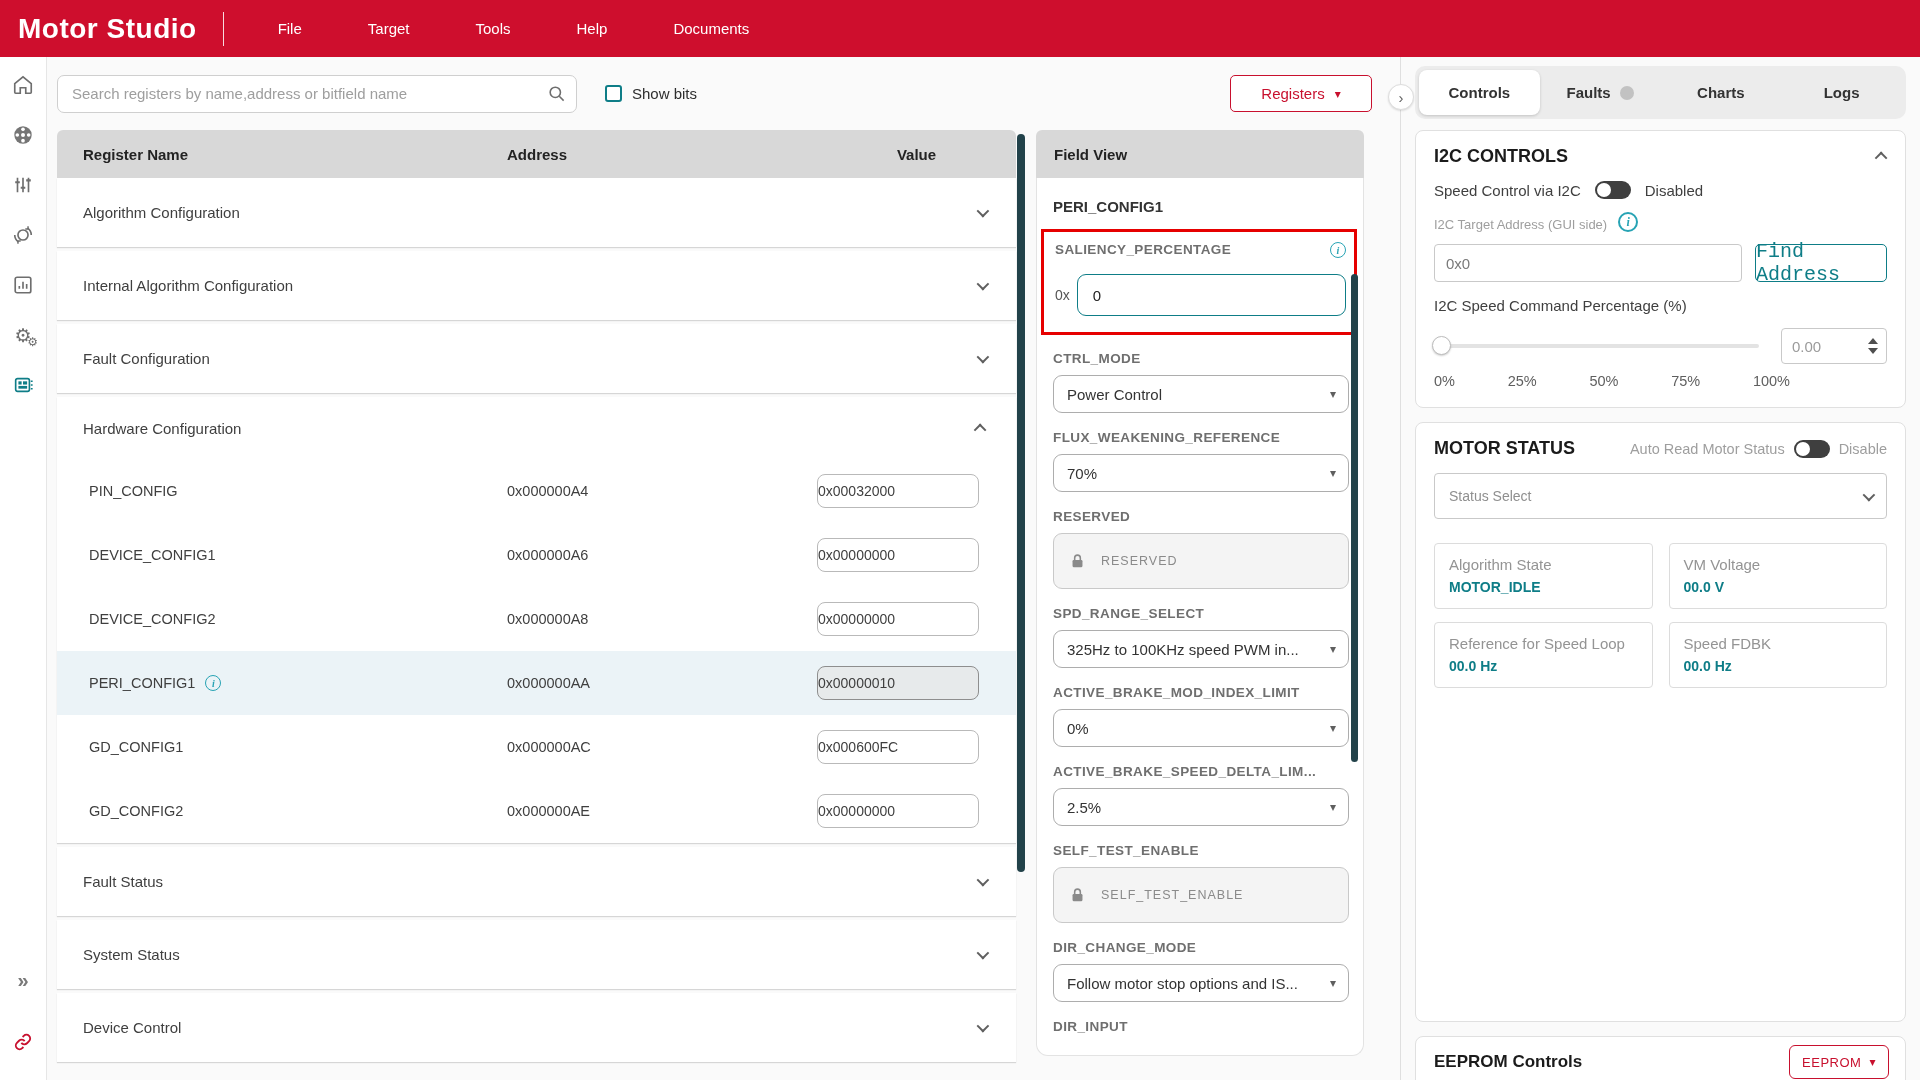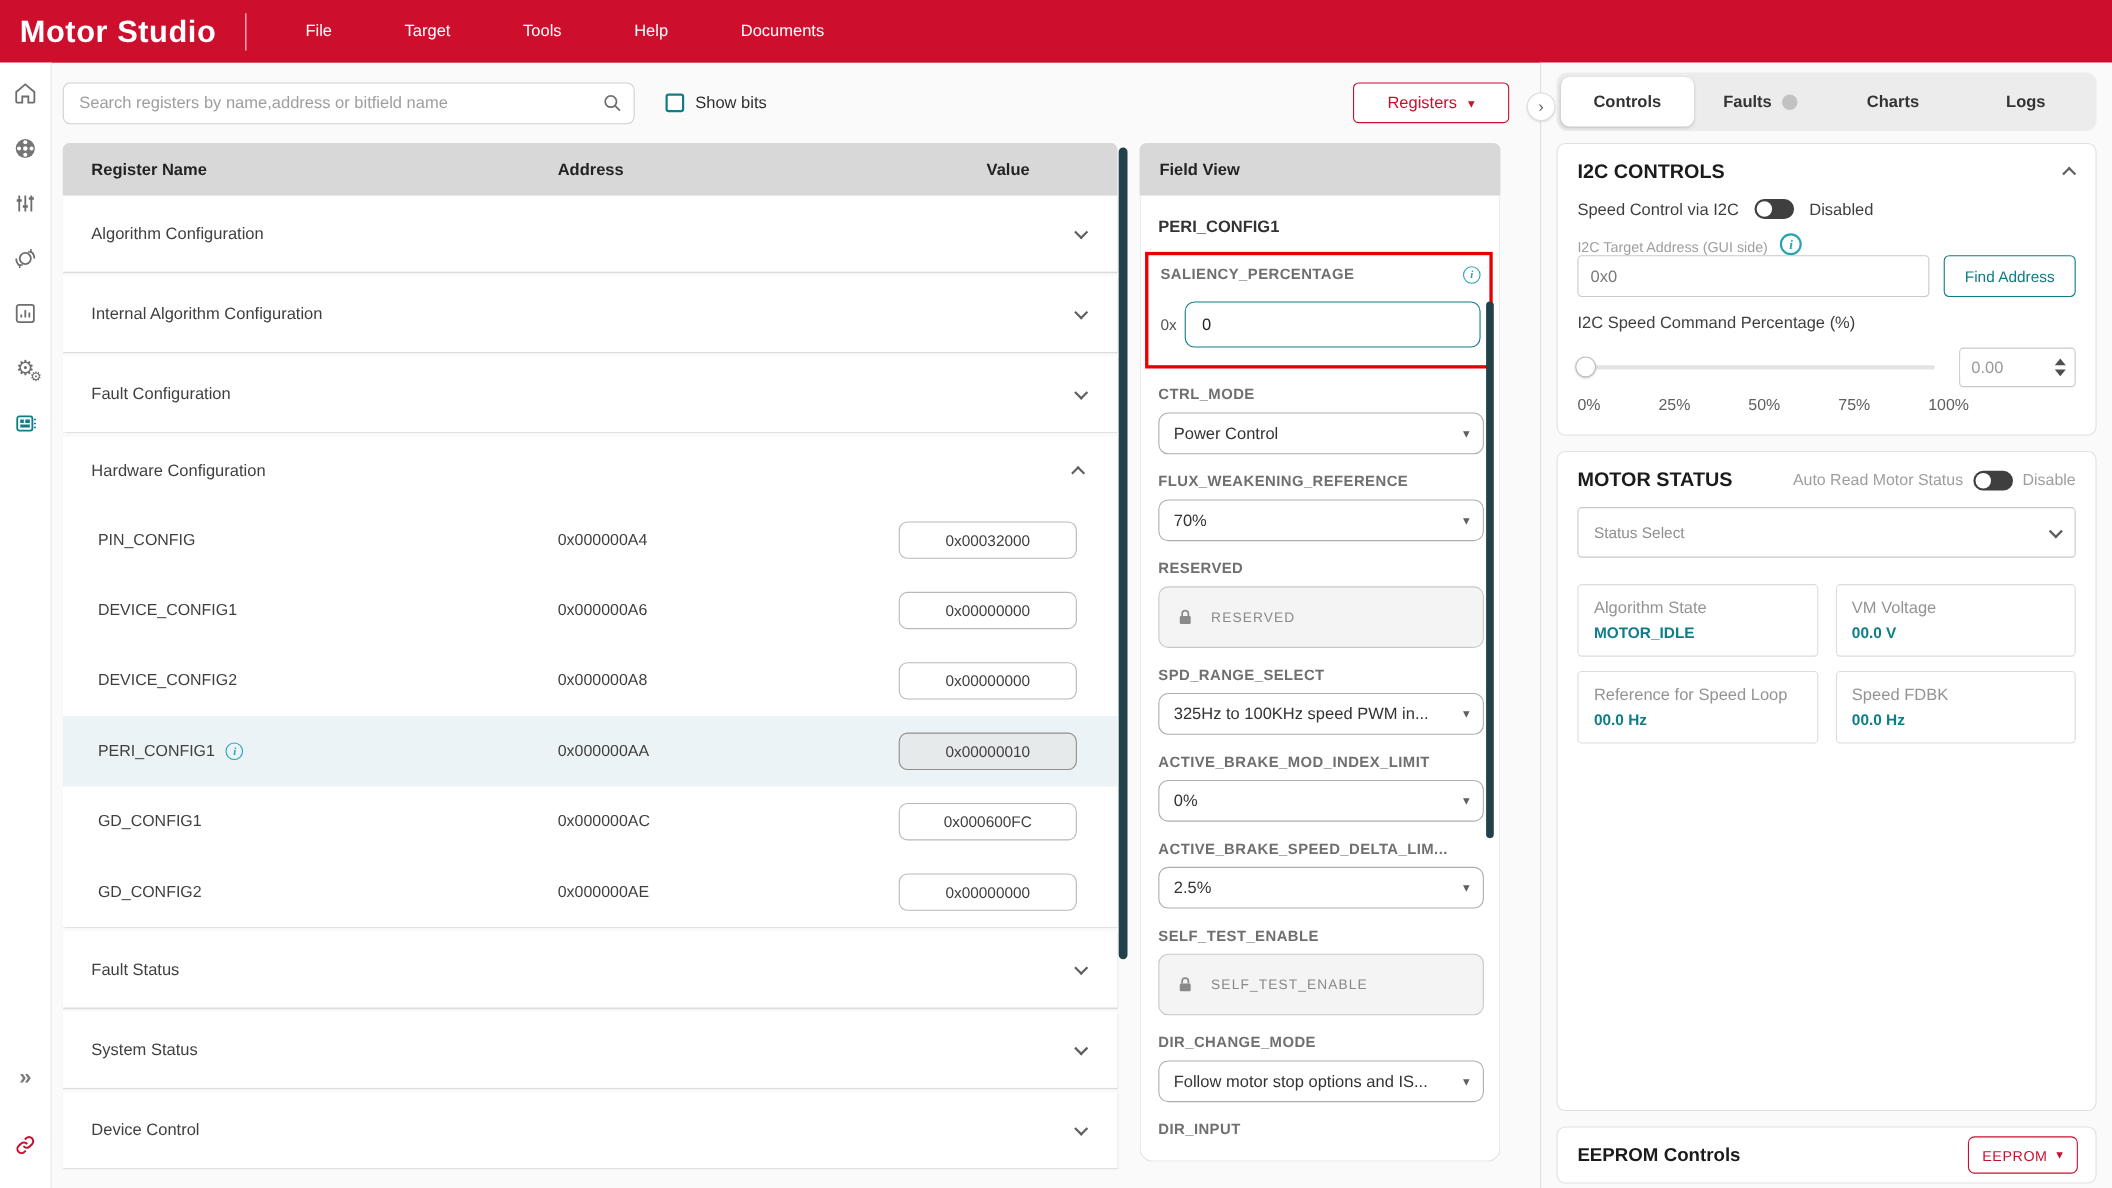--- a/index.html
+++ b/index.html
@@ -124,7 +124,7 @@
   .toggle .knob { position:absolute; left:2px; top:2px; width:14px; height:14px; border-radius:50%; background:#fff; }
   .i2c-target-row { margin-top:13px; gap:11px; }
   .info-badge.big { width:20px; height:20px; font-size:12px; border-width:2px; }
-  .i2c-addr-row { gap:13px; }
+  .i2c-addr-row { margin-top:12px; gap:13px; }
   .addr-input { flex:1; height:38px; border:1px solid #C9C9C9; border-radius:4px; padding-left:11px;
     font-size:15px; color:#7A7A7A; outline:none; font-family:inherit; }
   .find-btn { width:120px; height:38px; background:#fff; border:1px solid #0E7D87; border-radius:5px;

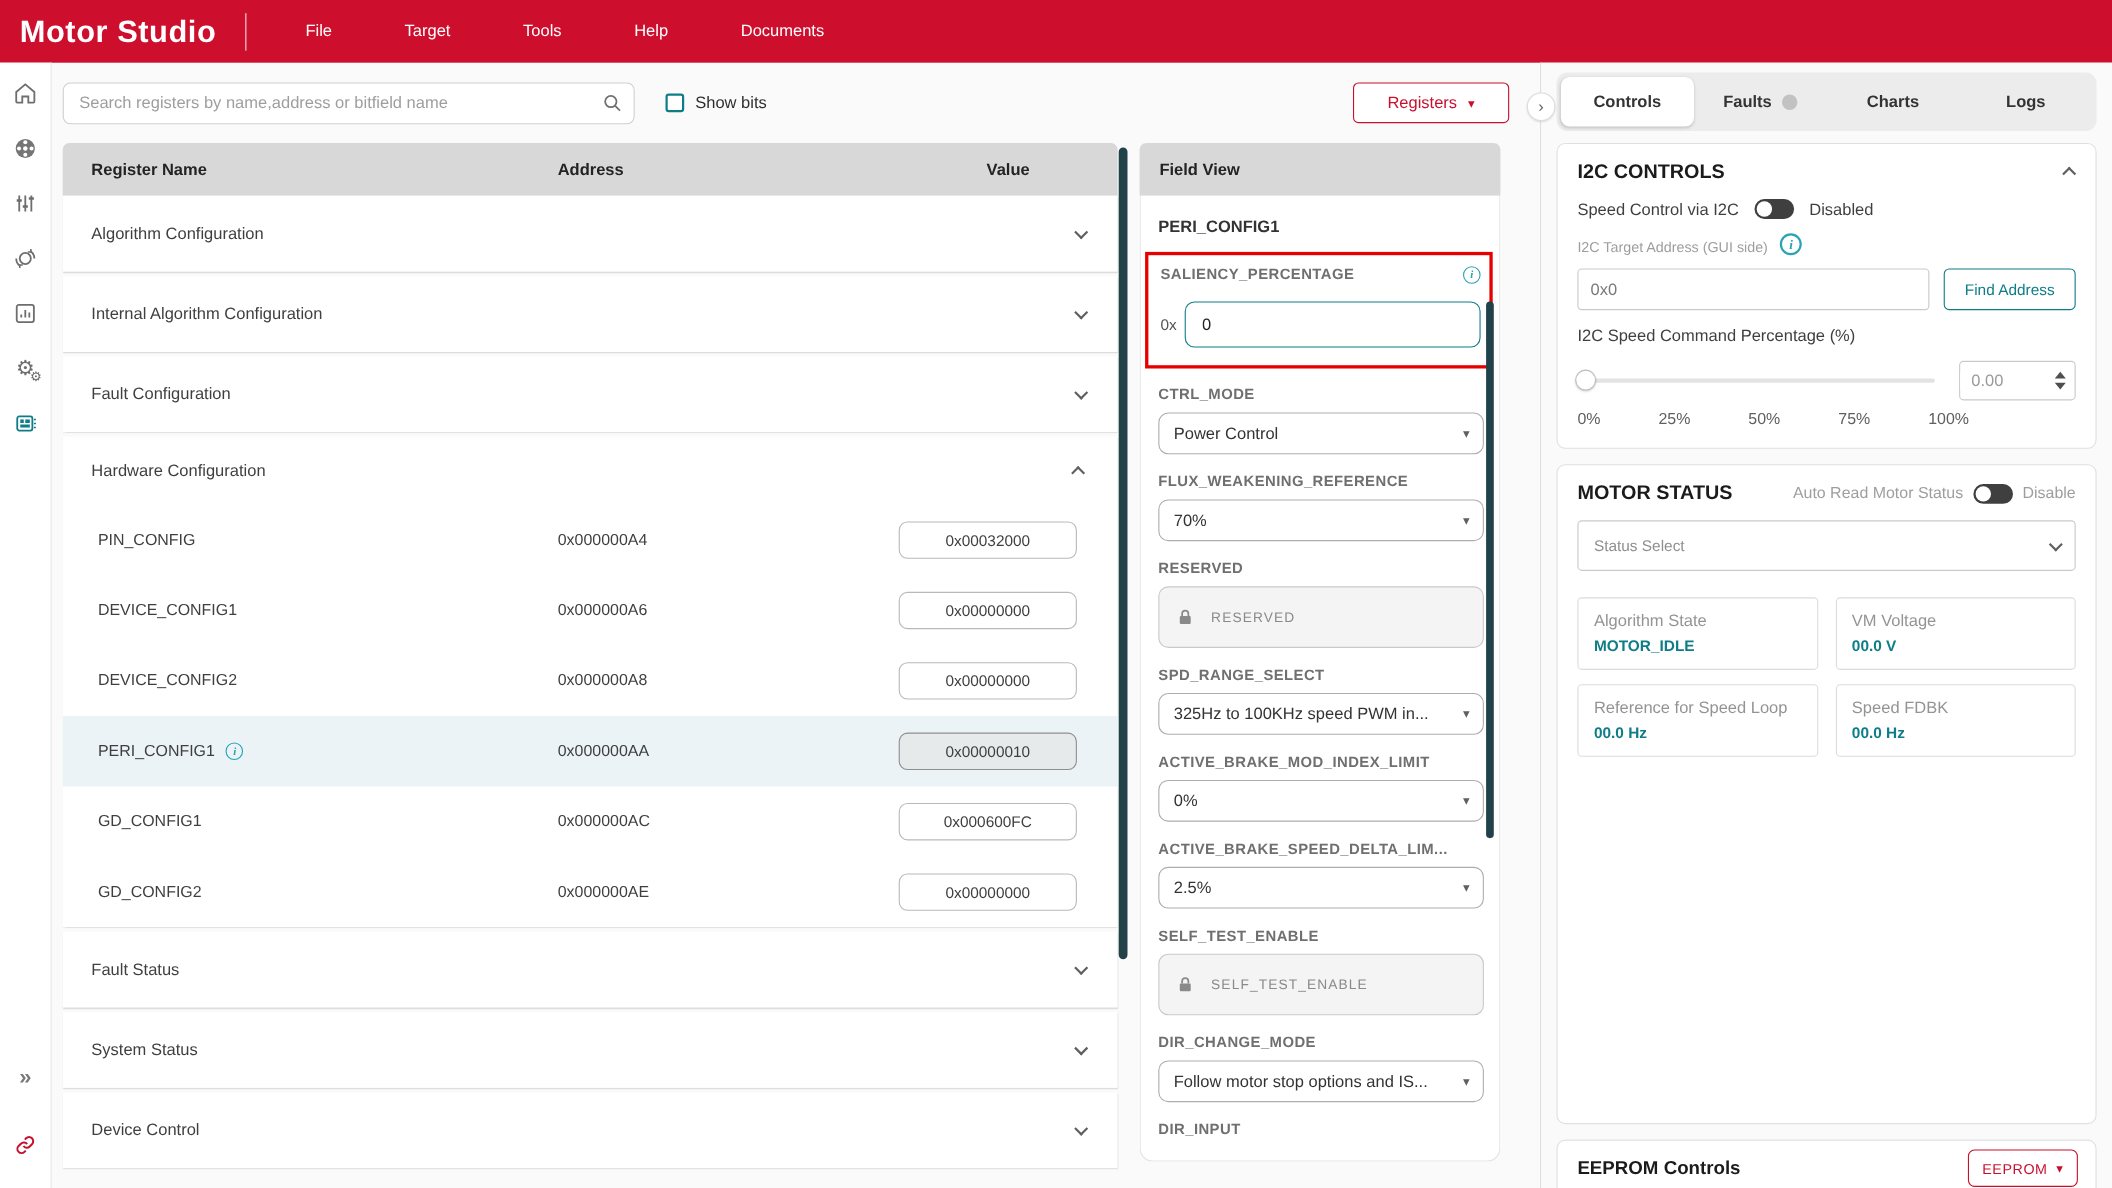--- a/index.html
+++ b/index.html
@@ -127,8 +127,8 @@
   .i2c-addr-row { margin-top:12px; gap:13px; }
   .addr-input { flex:1; height:38px; border:1px solid #C9C9C9; border-radius:4px; padding-left:11px;
     font-size:15px; color:#7A7A7A; outline:none; font-family:inherit; }
-  .find-btn { width:120px; height:38px; background:#fff; border:1px solid #0E7D87; border-radius:5px;
-    color:#0E7D87; font-size:14px; display:flex; align-items:center; justify-content:center; }
+  .find-btn { width:132px; height:38px; background:#fff; border:1px solid #0E7D87; border-radius:5px;
+    color:#0E7D87; font-size:20px; display:flex; align-items:center; justify-content:center;font-family:Liberation Mono, monospace; }
   .slider-label { margin-top:15px; font-size:15px; color:#3F3F3F; }
   .slider-row { margin-top:14px; display:flex; align-items:center; }
   .slider-track { flex:1; height:4px; background:#E3E3E3; border-radius:2px; position:relative; }

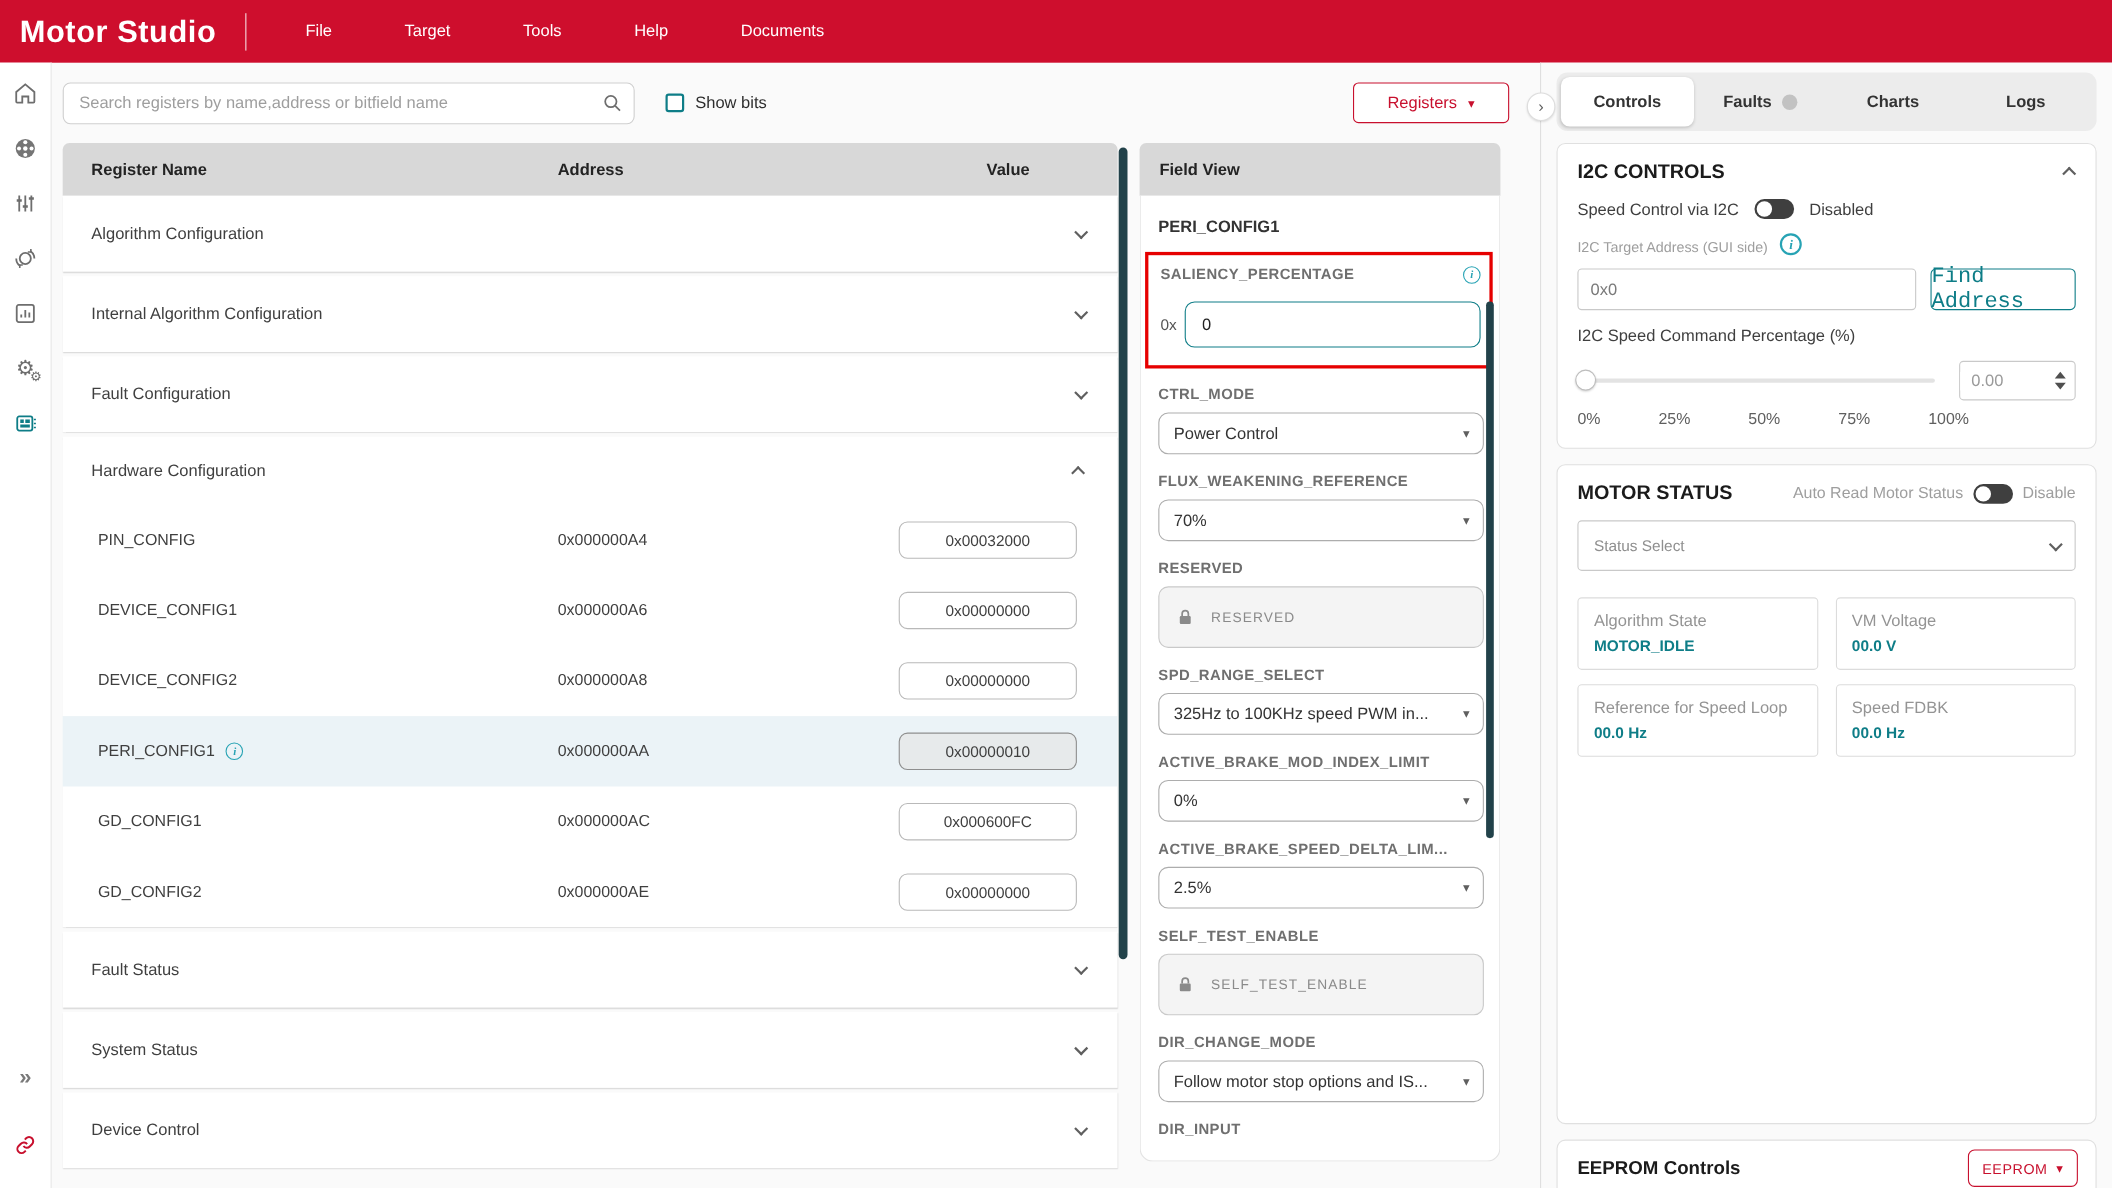--- a/index.html
+++ b/index.html
@@ -66,7 +66,7 @@
   .reg-row .rname { padding-left:32px; display:flex; align-items:center; gap:10px; }
   .reg-row.selected { background:#EBF3F7; }
   .val-box { width:162px; height:34px; border:1px solid #B9B9B9; border-radius:8px; background:#fff;
-    font-size:14px; color:#3F3F3F; text-align:center; margin:0 auto; font-family:inherit; }
+    font-size:14px; color:#3F3F3F; margin:0 auto; font-family:inherit; }
   .reg-row.selected .val-box { background:#E7EAEB; border-color:#8E8E8E; }
   .info-badge { width:16px; height:16px; border-radius:50%; border:1.5px solid #27A3B4; color:#27A3B4;
     font-size:10px; font-weight:bold; display:inline-flex; align-items:center; justify-content:center;

